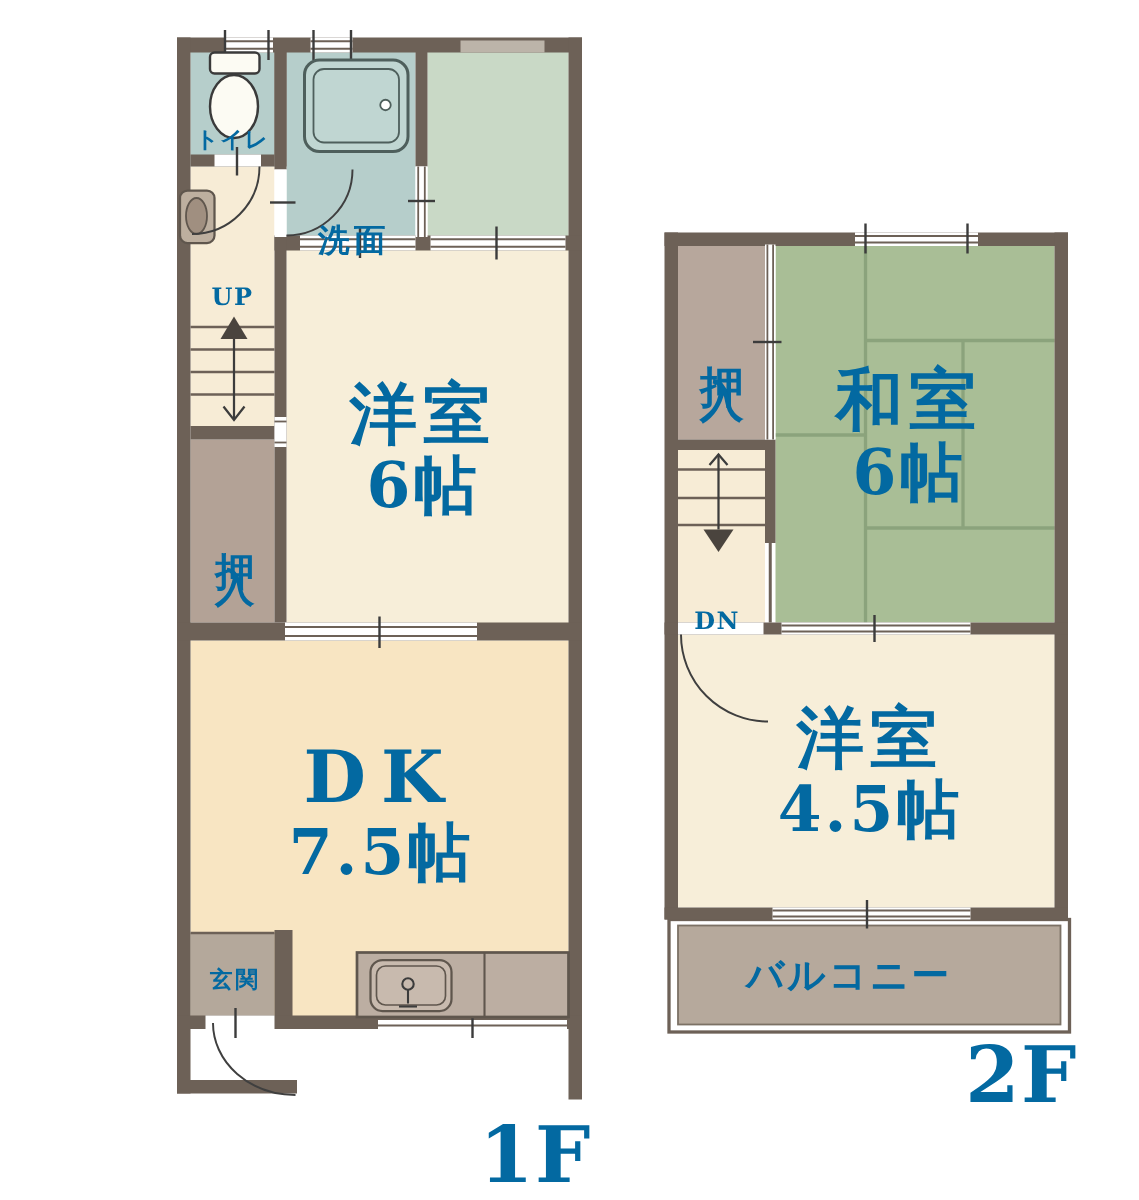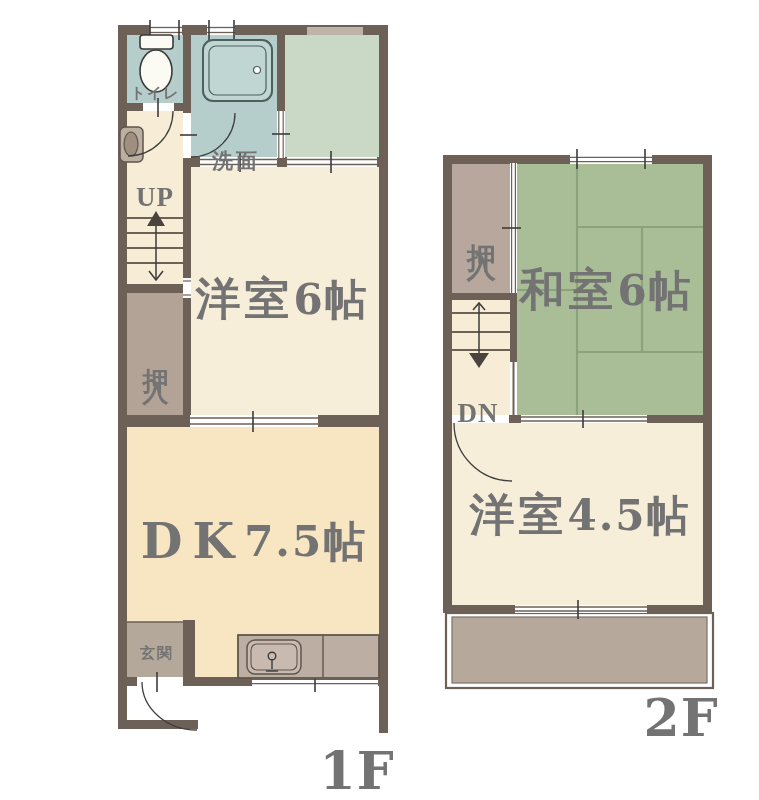--- a/index.html
+++ b/index.html
@@ -10,7 +10,7 @@
   #plansvg { position:absolute; left:0; top:0; width:759px; height:800px; }
   .lbl {
     position:absolute; transform:translate(-50%,-50%);
-    color:#737373; font-weight:700; white-space:nowrap; text-align:center;
+    color:#0369a1; font-weight:700; white-space:nowrap; text-align:center;
     line-height:1.08;
   }
   .room-label { display:flex; flex-direction:row; align-items:center; }

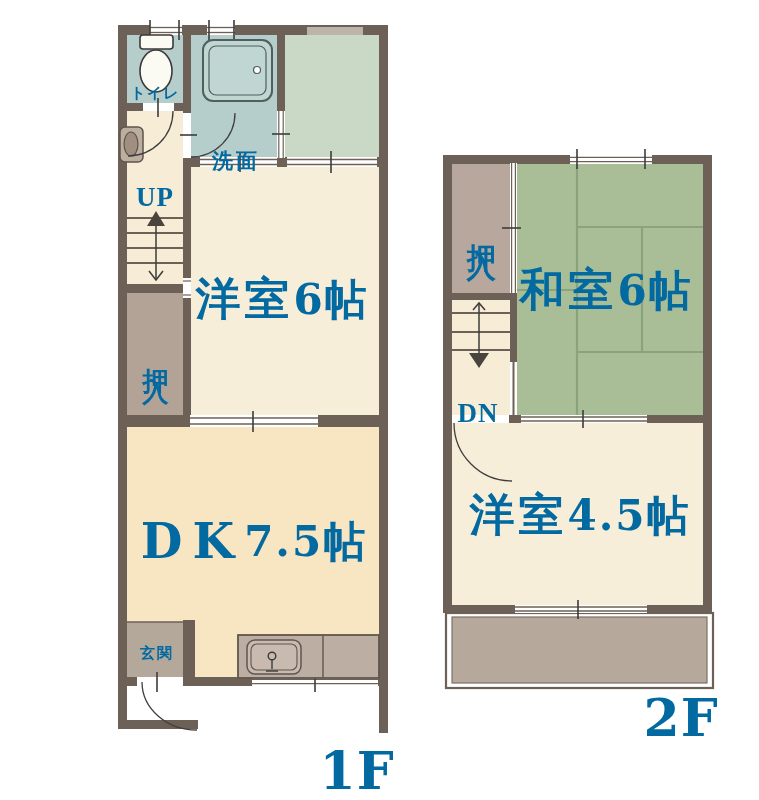--- a/index.html
+++ b/index.html
@@ -21,7 +21,7 @@
   .small19 { font-size:15px; letter-spacing:2px; }
   .small21 { font-size:21px; letter-spacing:3px; }
   .small25 { font-size:25px; letter-spacing:2px; }
-  .dir { font-size:27px; letter-spacing:1px; font-weight:700;font-family:Liberation Serif, serif; }
+  .dir { font-size:16px; letter-spacing:1px; font-weight:700; }
   .vert { writing-mode:vertical-rl; text-orientation:upright; }
   .oshi1 { font-size:26px; letter-spacing:9px; }
   .oshi2 { font-size:29px; letter-spacing:7px; }

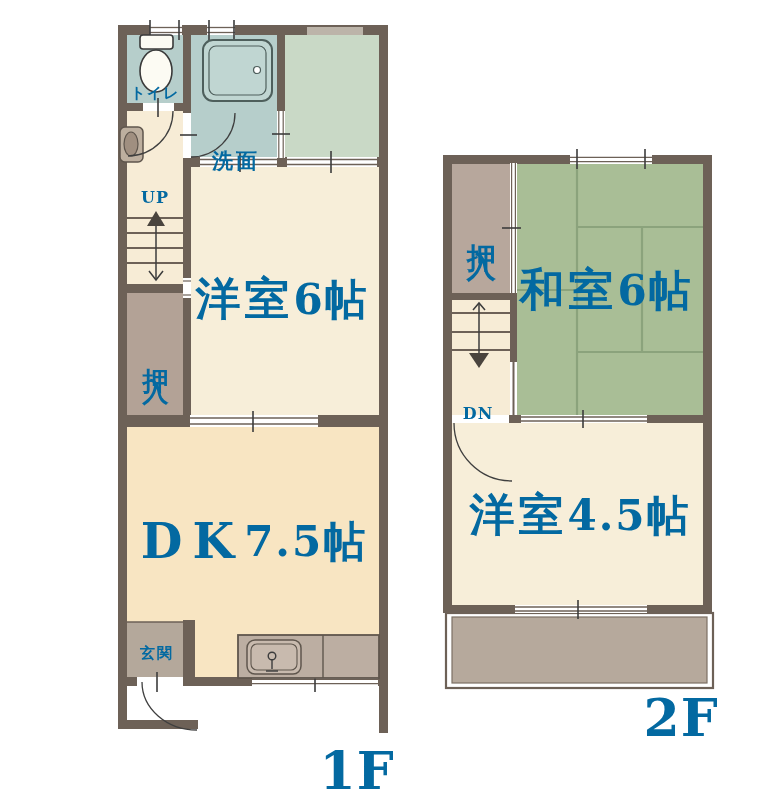--- a/index.html
+++ b/index.html
@@ -13,7 +13,7 @@
     color:#0369a1; font-weight:700; white-space:nowrap; text-align:center;
     line-height:1.08;
   }
-  .room-label { display:flex; flex-direction:row; align-items:center; }
+  .room-label { display:flex; flex-direction:column; align-items:center; }
   .rl-name { font-size:45px; letter-spacing:4px; }
   .rl-size { font-size:42px; letter-spacing:2px; }
   .rl-name-latin { font-size:48px; letter-spacing:10px; }

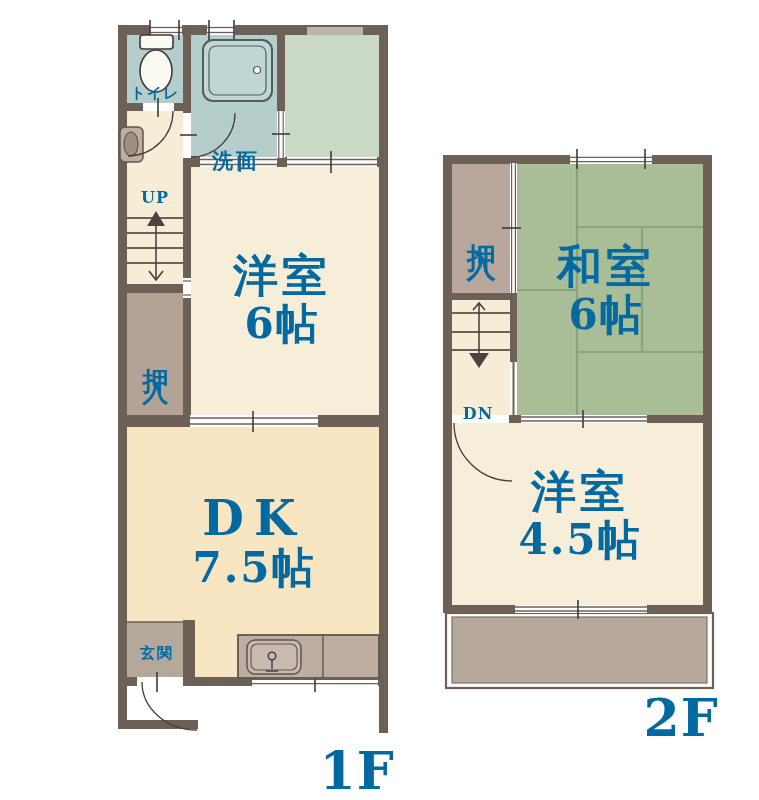--- a/index.html
+++ b/index.html
@@ -266,6 +266,7 @@
     <span class="rl-size">4.5帖</span>
   </div>
 
+  <div class="lbl small25" style="left:566px; top:650px;">バルコニー</div>
   <div class="lbl floor-big" style="left:681px; top:718px;">2F</div>
 
 </div>

